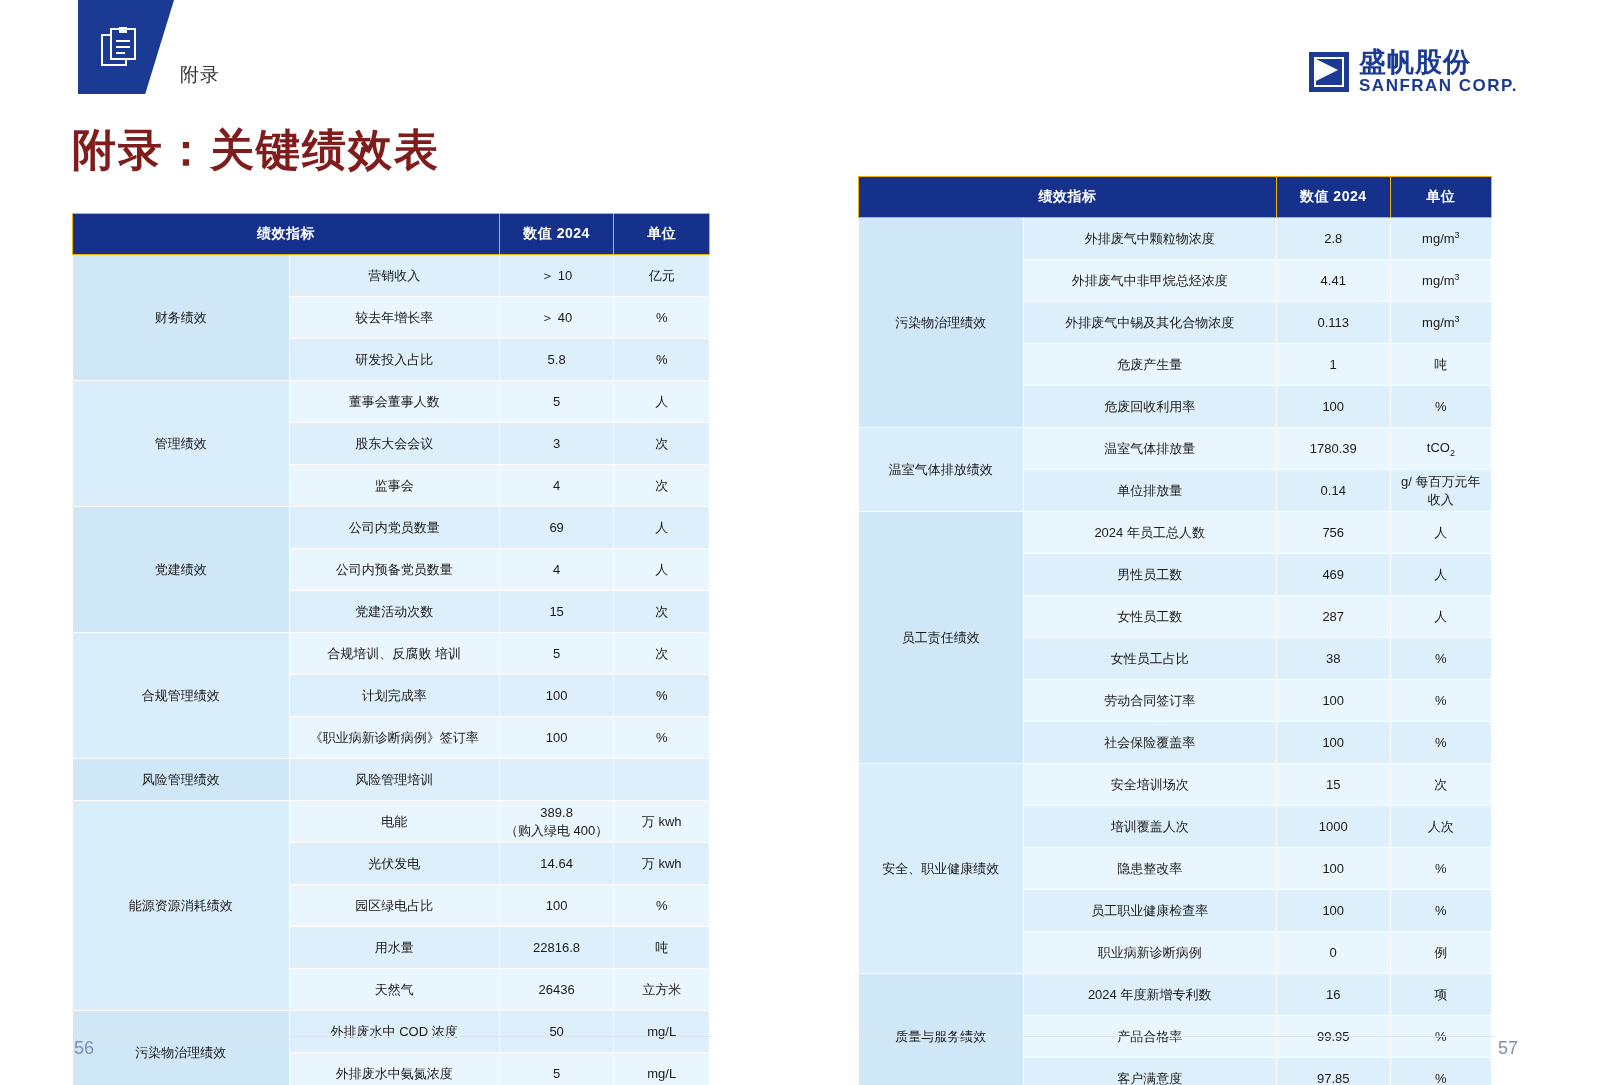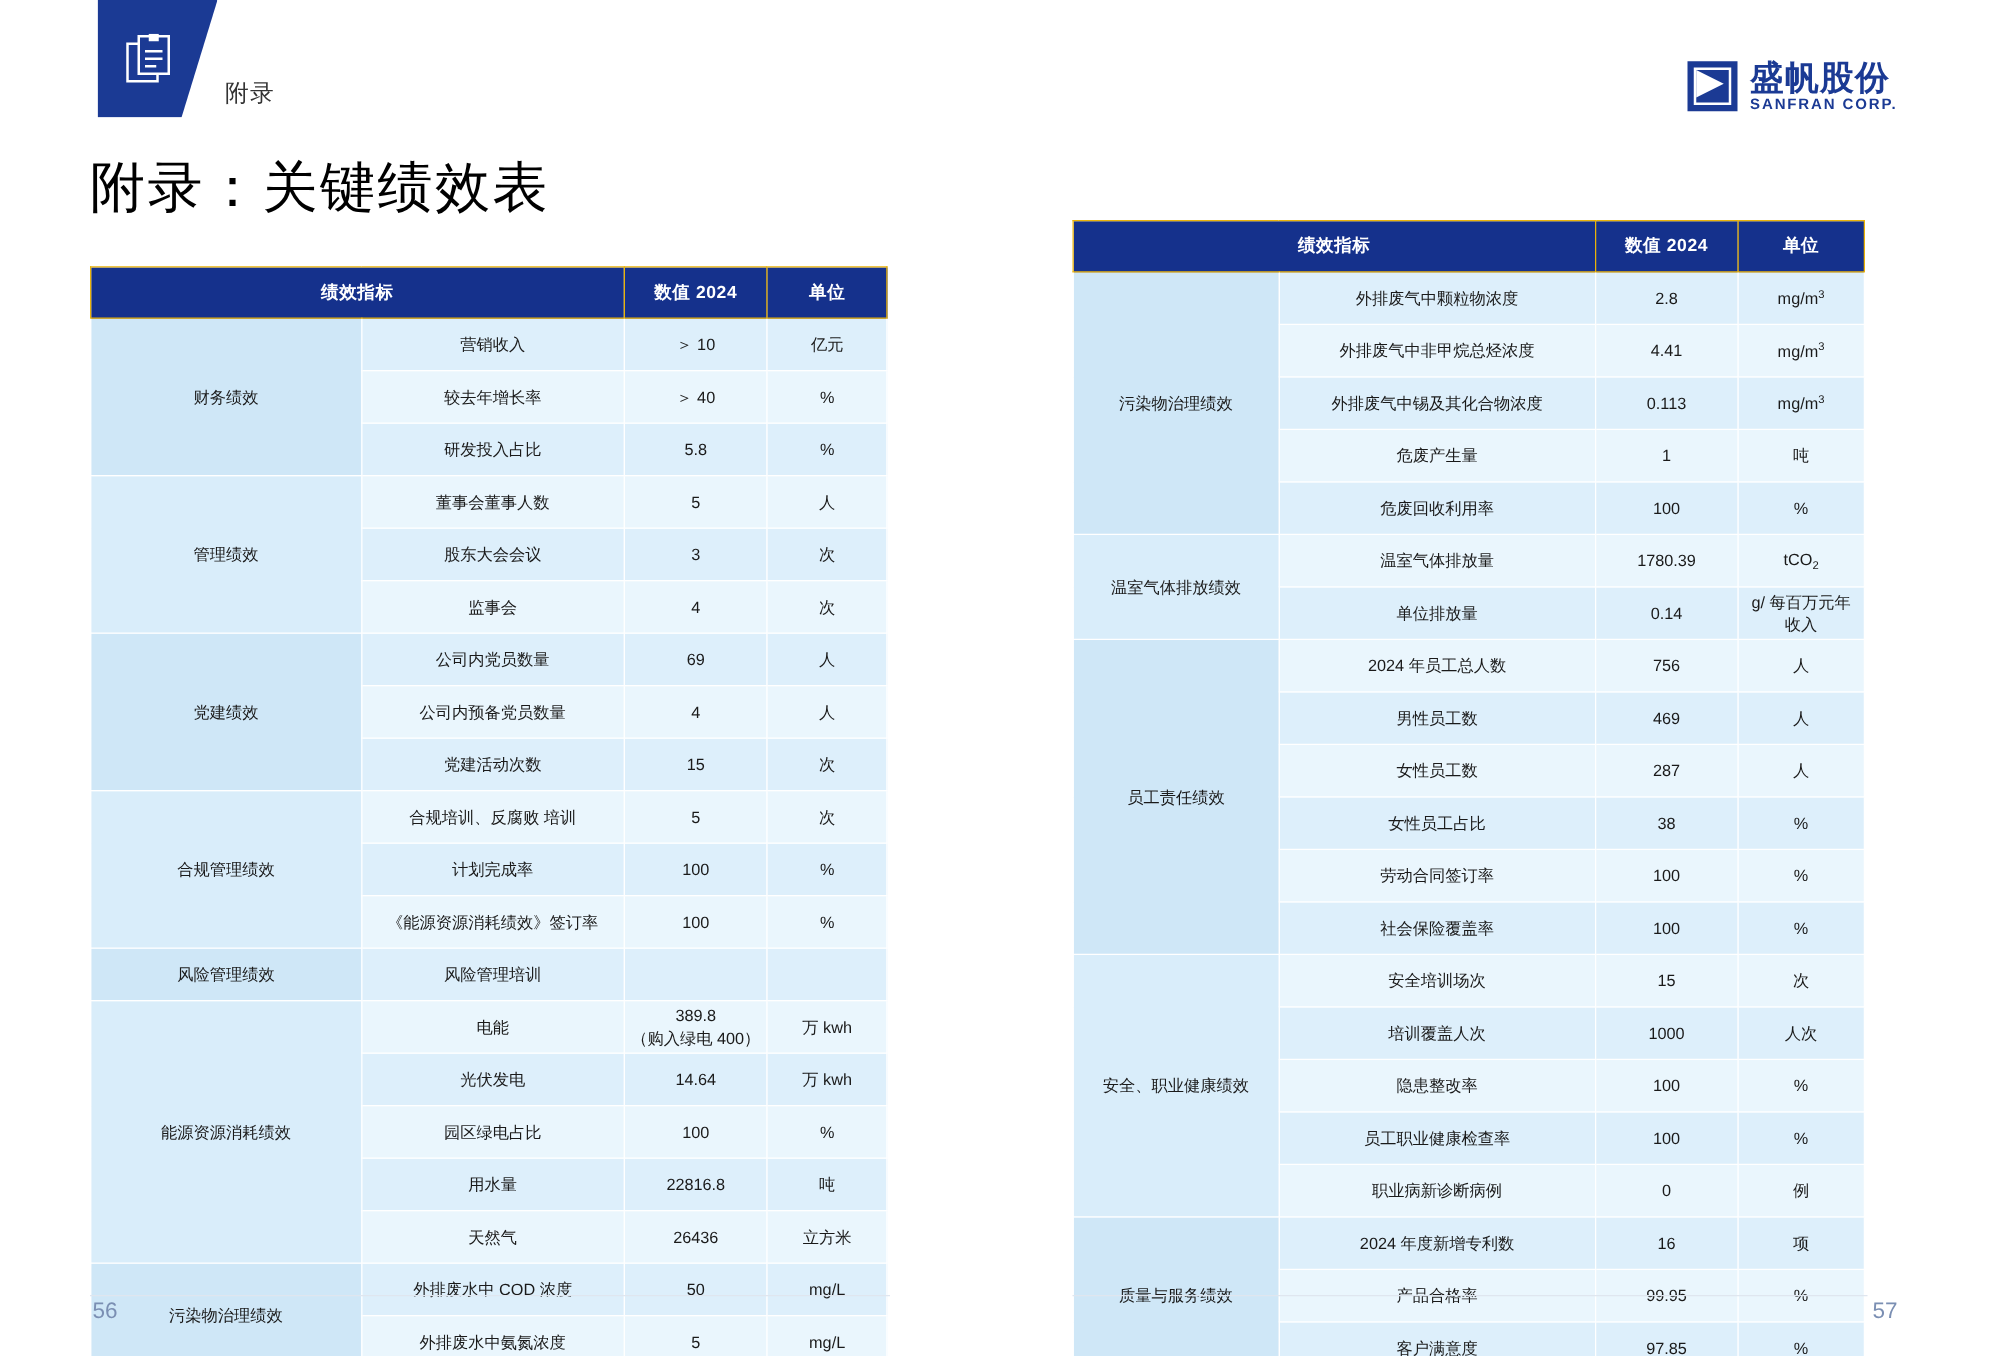--- a/index.html
+++ b/index.html
@@ -83,7 +83,7 @@
     line-height: 1.05;
   }
   .logo-text-en {
-    font-size: 12px;
+    font-size: 17px;
     font-weight: bold;
     color: #1b3a94;
     letter-spacing: 1.5px;

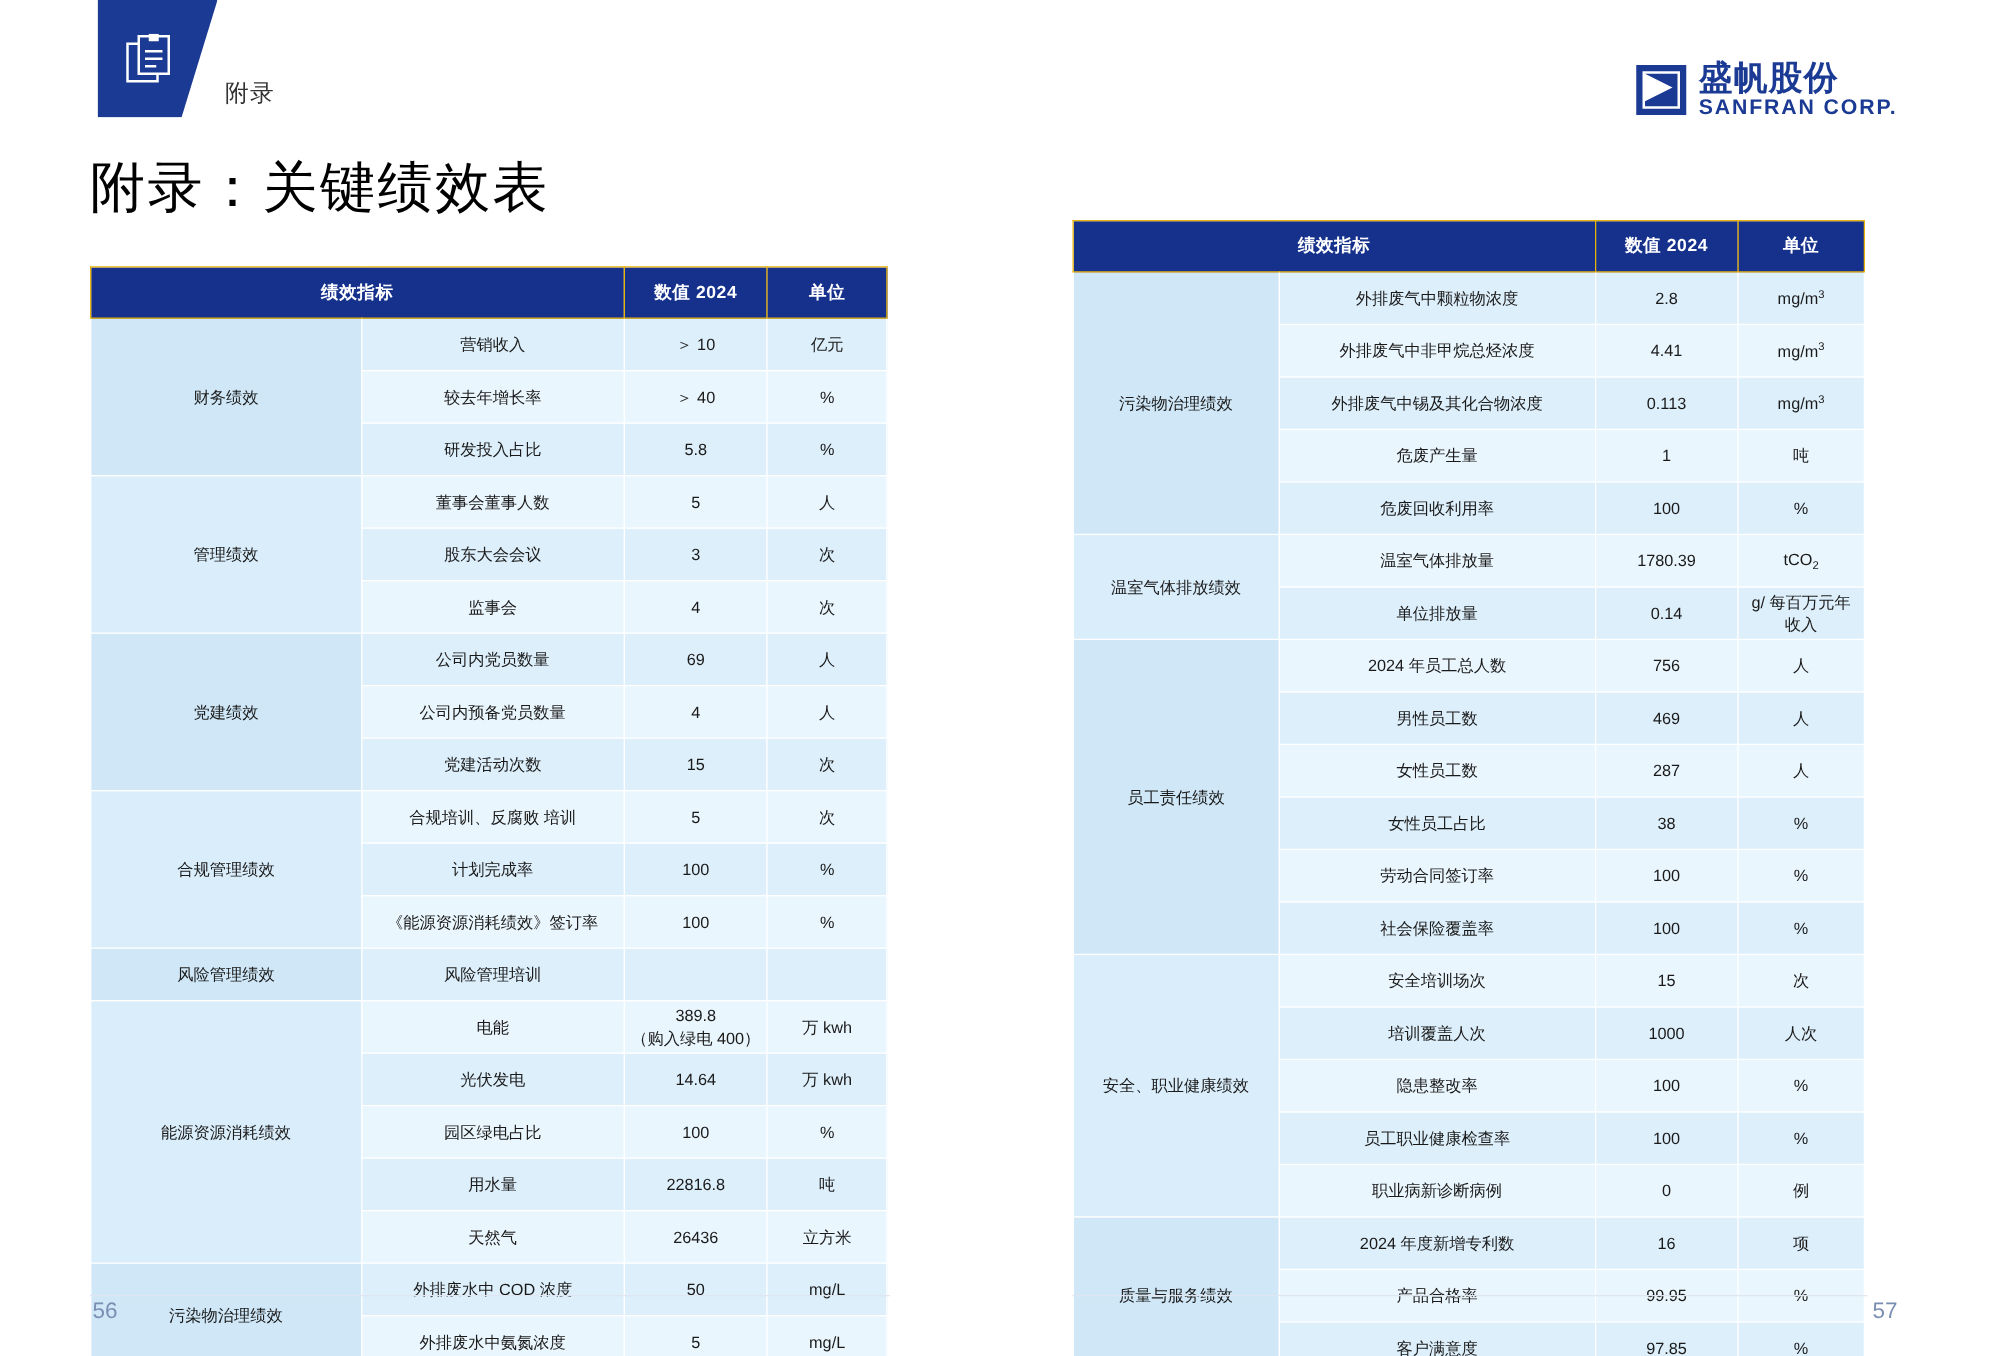--- a/index.html
+++ b/index.html
@@ -95,8 +95,8 @@
     left: 72px;
     top: 121px;
     font-size: 44px;
-    color: #000000;
-    font-weight: normal;
+    color: #7f1d1d;
+    font-weight: bold;
     letter-spacing: 2px;
   }
 

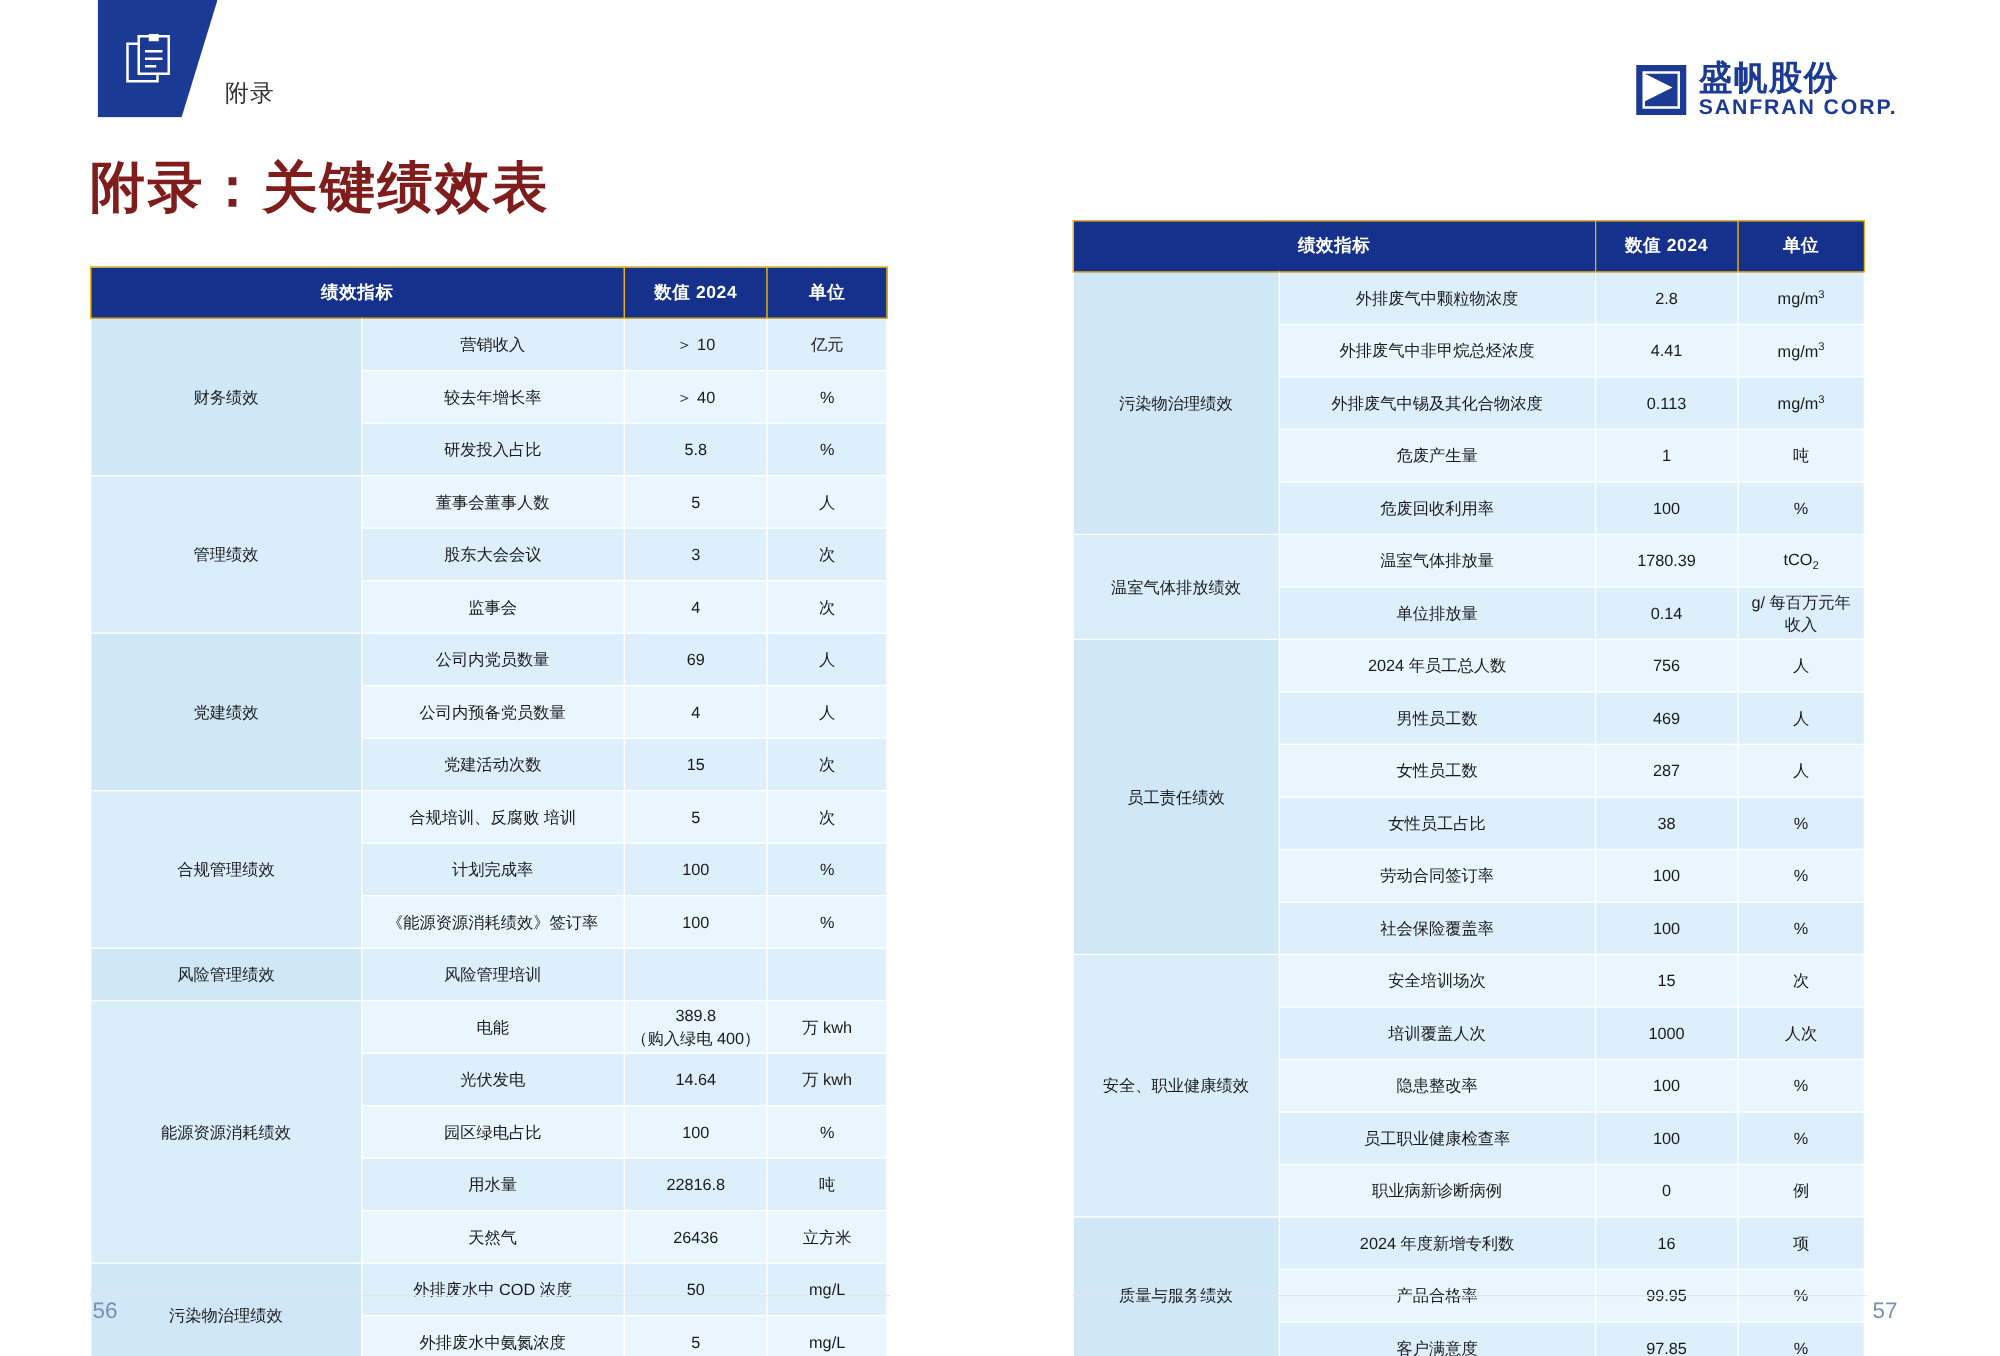--- a/index.html
+++ b/index.html
@@ -281,7 +281,7 @@
           <td>%</td>
         </tr>
         <tr class="band-b">
-          <td>《能源资源消耗绩效》签订率</td>
+          <td>《职业病新诊断病例》签订率</td>
           <td>100</td>
           <td>%</td>
         </tr>

